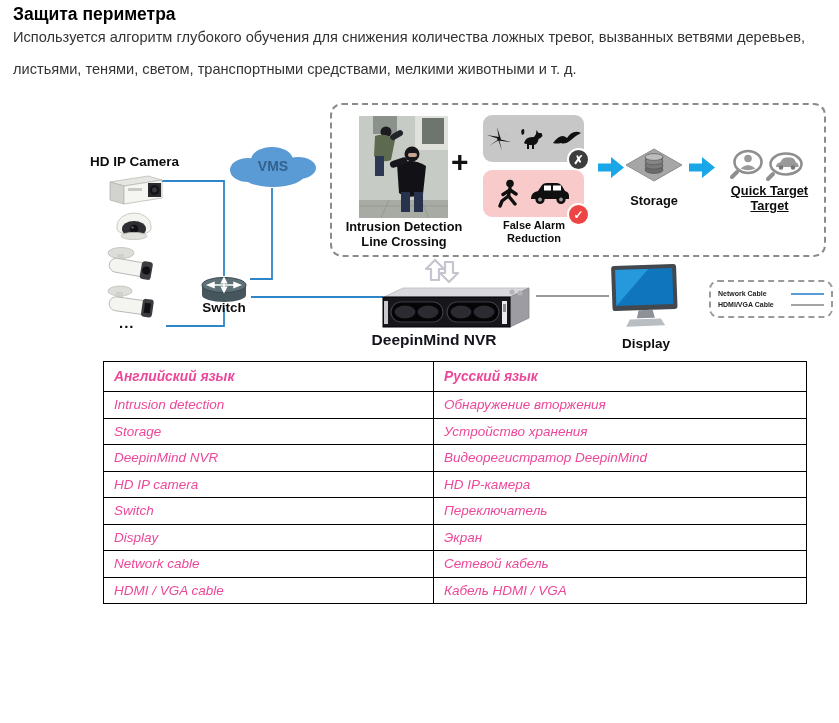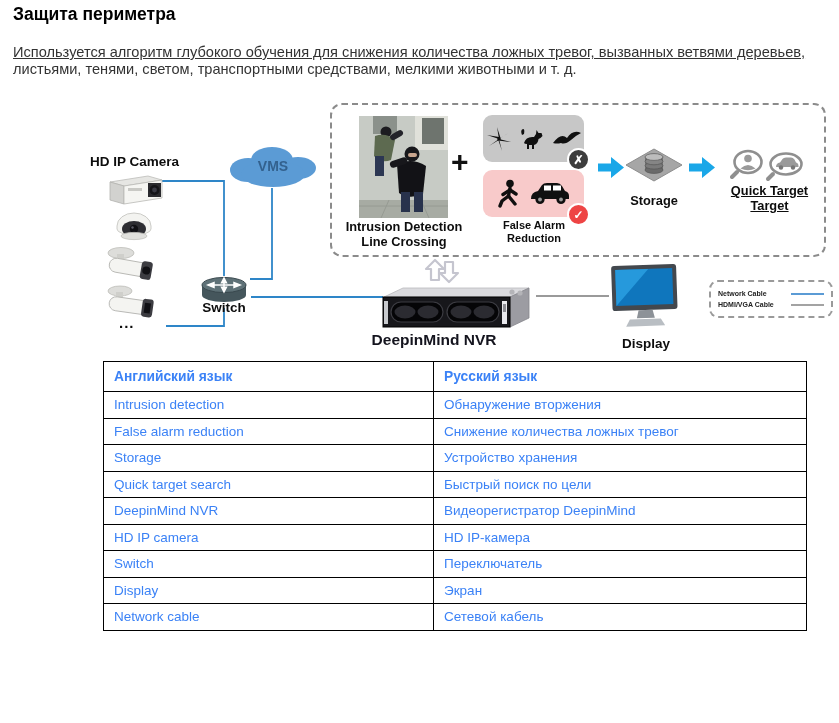--- a/index.html
+++ b/index.html
@@ -16,7 +16,7 @@
   
   #page-title { left:13px; top:4px; font-size:17.5px; font-weight:bold; color:#000; }
   .intro { left:13px; font-size:14.6px; color:#333; }
-  #intro-1 { top:44px;text-decoration:underline; } #intro-2 { top:61px; }
+  #intro-1 { top:29px; } #intro-2 { top:61px; }
 
   
   #wires { left:0; top:0; width:839px; height:723px; pointer-events:none; }

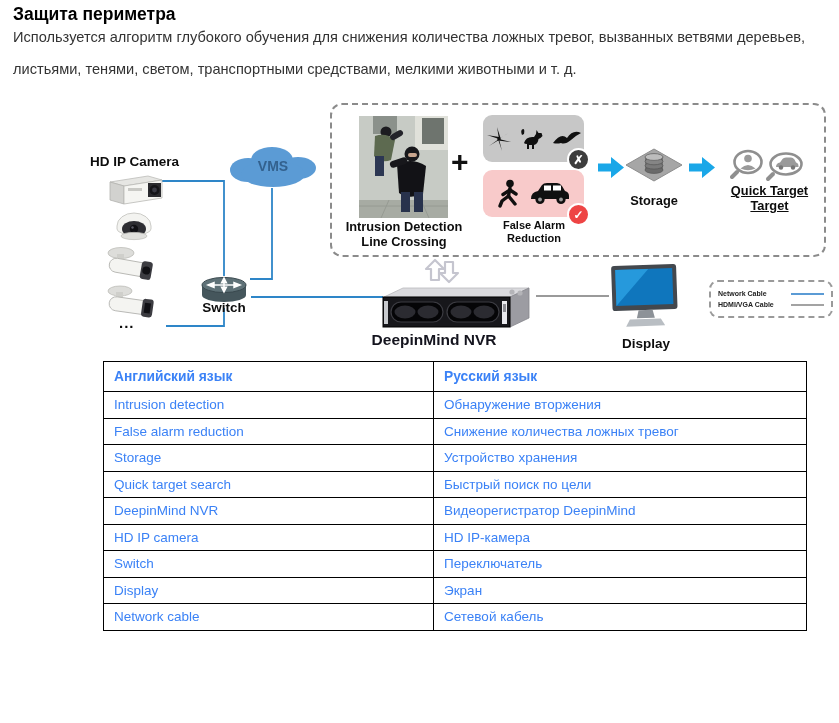--- a/index.html
+++ b/index.html
@@ -82,7 +82,7 @@
   #ttable {
     position:absolute; left:103px; top:361px; width:703px;
     border-collapse:collapse; table-layout:fixed;
-    font-size:13.5px; color:#3b82f6;
+    font-size:13.5px; color:#ec4899;font-style:italic;
   }
   #ttable th, #ttable td {
     border:1px solid #000; text-align:left; padding:0 0 0 10px; height:26.5px; vertical-align:middle;

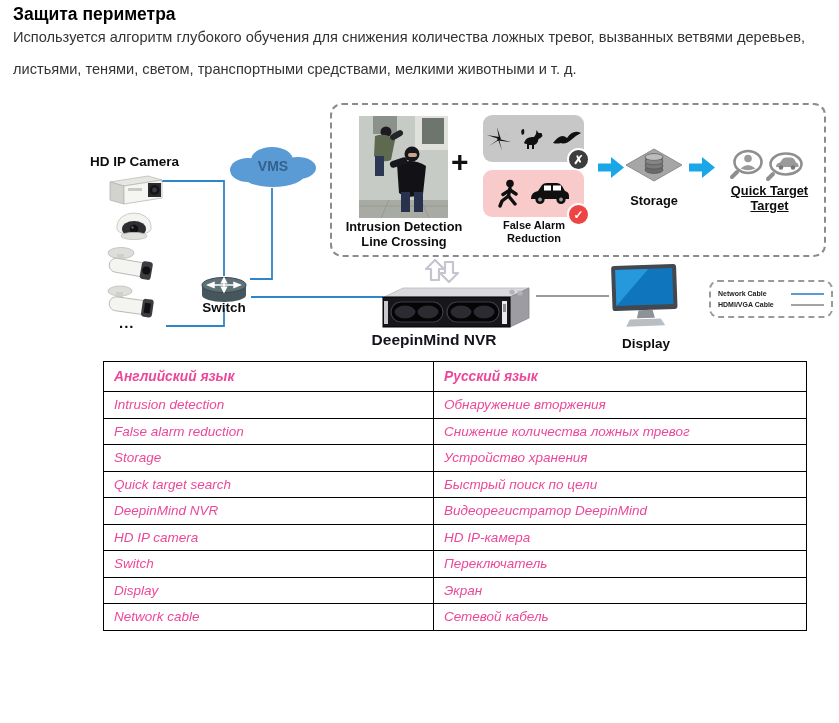--- a/index.html
+++ b/index.html
@@ -364,10 +364,6 @@
         <td>Обнаружение вторжения</td>
       </tr>
       <tr>
-        <td>False alarm reduction</td>
-        <td>Снижение количества ложных тревог</td>
-      </tr>
-      <tr>
         <td>Storage</td>
         <td>Устройство хранения</td>
       </tr>

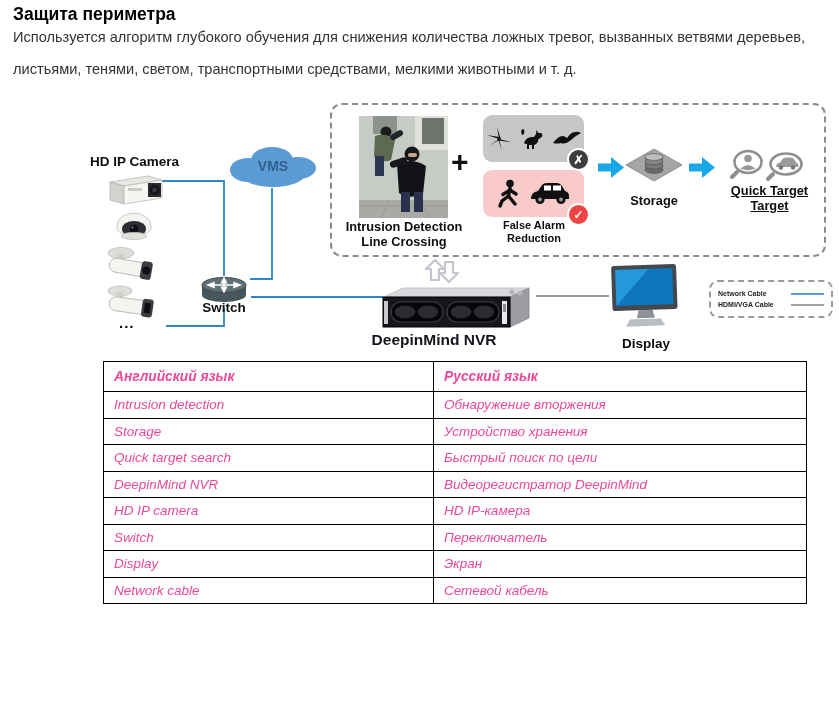--- a/index.html
+++ b/index.html
@@ -368,10 +368,6 @@
         <td>Устройство хранения</td>
       </tr>
       <tr>
-        <td>Quick target search</td>
-        <td>Быстрый поиск по цели</td>
-      </tr>
-      <tr>
         <td>DeepinMind NVR</td>
         <td>Видеорегистратор DeepinMind</td>
       </tr>

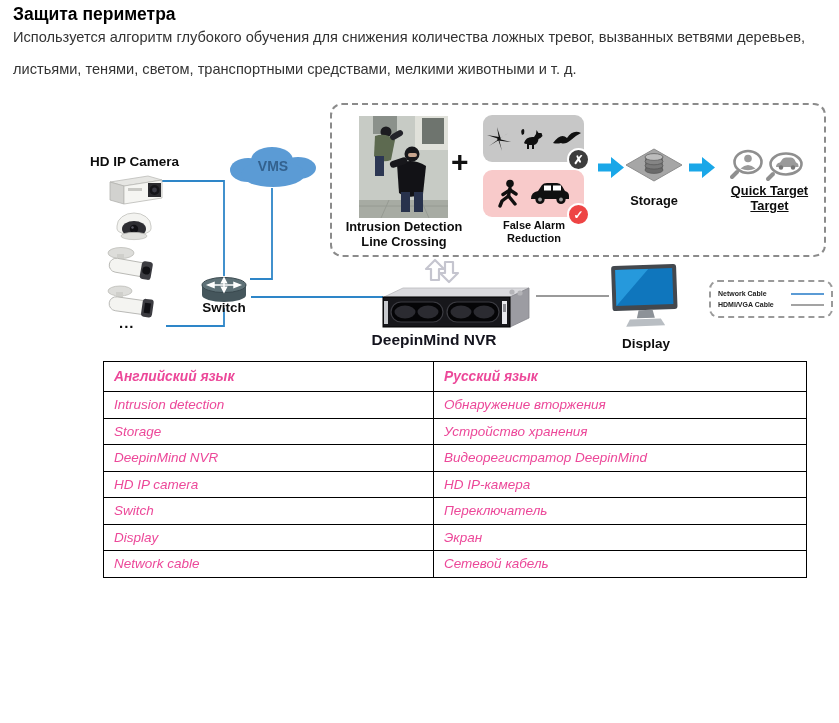--- a/index.html
+++ b/index.html
@@ -387,6 +387,10 @@
         <td>Network cable</td>
         <td>Сетевой кабель</td>
       </tr>
+      <tr>
+        <td>HDMI / VGA cable</td>
+        <td>Кабель HDMI / VGA</td>
+      </tr>
     </tbody>
   </table>
 

